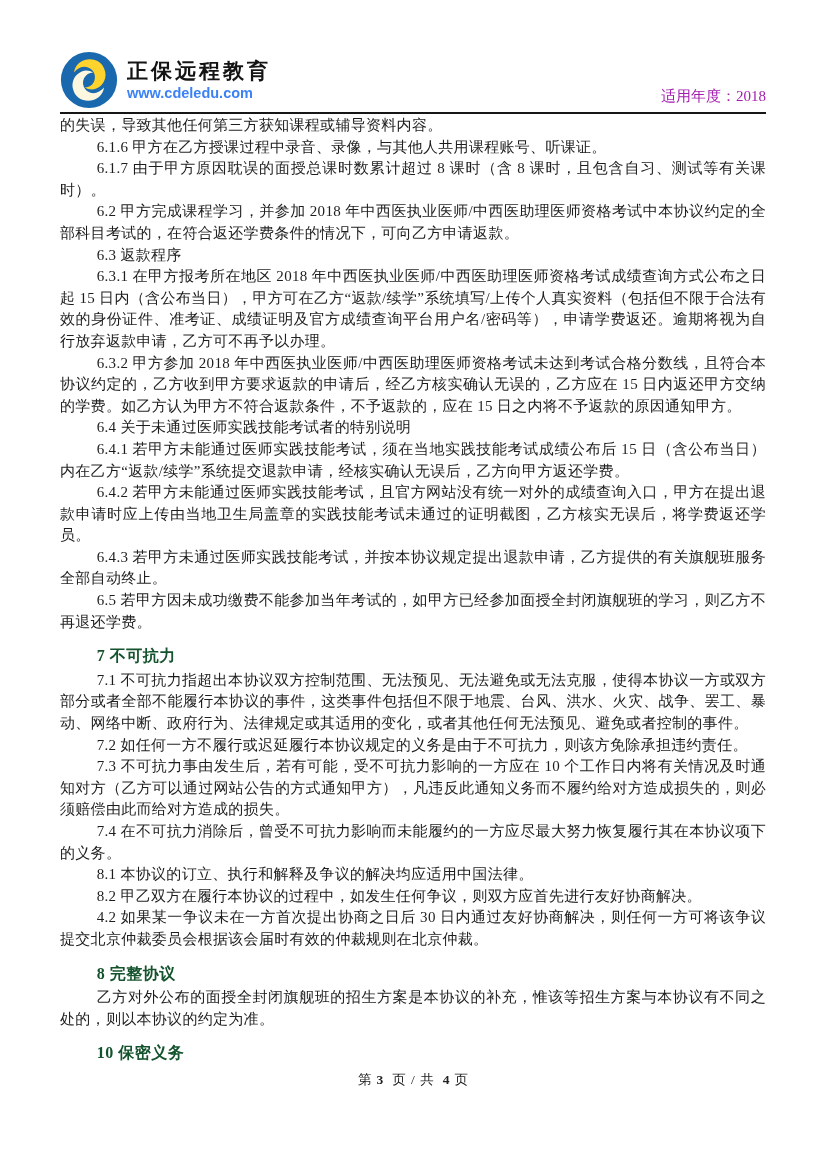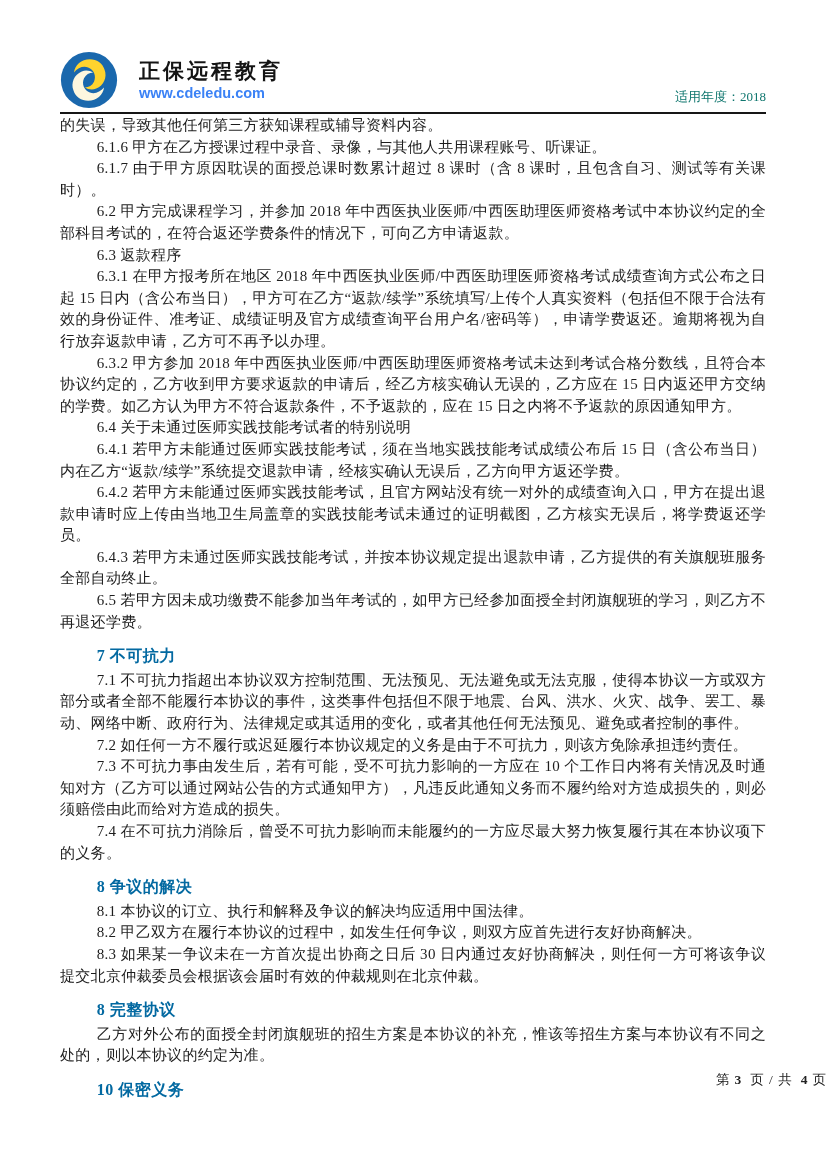--- a/index.html
+++ b/index.html
@@ -27,7 +27,7 @@
     justify-content: space-between;
     box-sizing: border-box;
   }
-  .brand { display: flex; align-items: center; gap: 21px; justify-content: space-between; }
+  .brand { display: flex; align-items: center; gap: 9px; justify-content: space-between; }
   .brand svg { display: block; }
   .brand-text { display: flex; flex-direction: column; justify-content: center; }
   .brand-name {

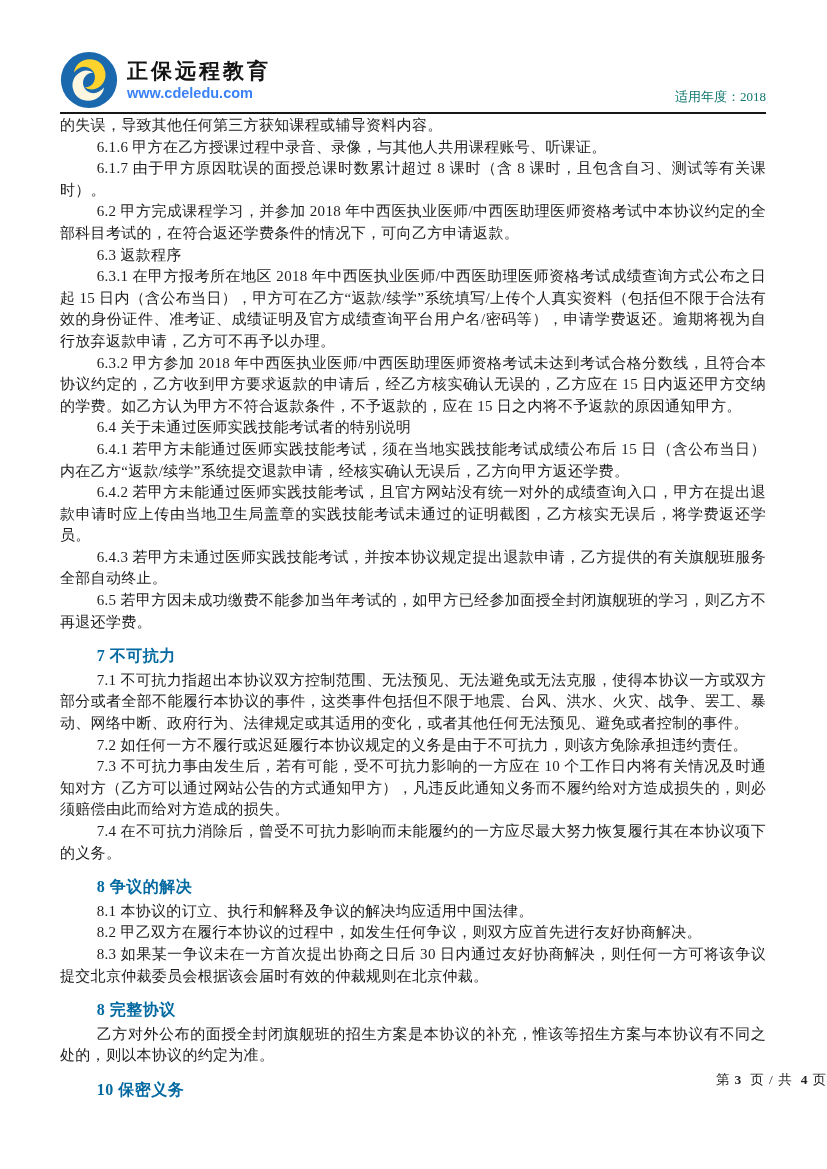--- a/index.html
+++ b/index.html
@@ -46,8 +46,8 @@
     color: #3b82f6;
   }
   .year-label {
-    font-size: 13px;
-    color: #0f766e;
+    font-size: 15px;
+    color: #a21caf;
     padding-bottom: 3px;
     white-space: nowrap;
   }

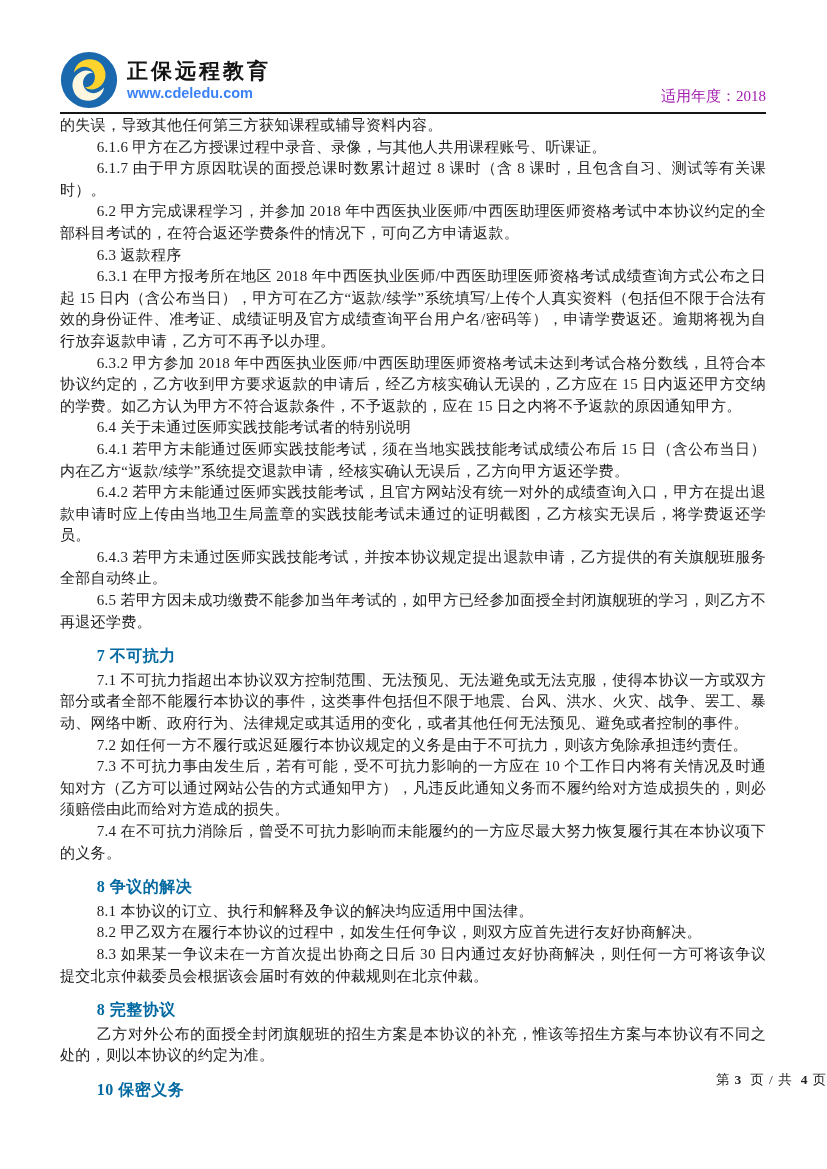--- a/index.html
+++ b/index.html
@@ -70,7 +70,7 @@
     margin: 12px 0 3px 0;
     padding-left: 2.3em;
     letter-spacing: 0.5px;
-    color: #0369a1;
+    color: #14532d;
   }
   
   .footer {

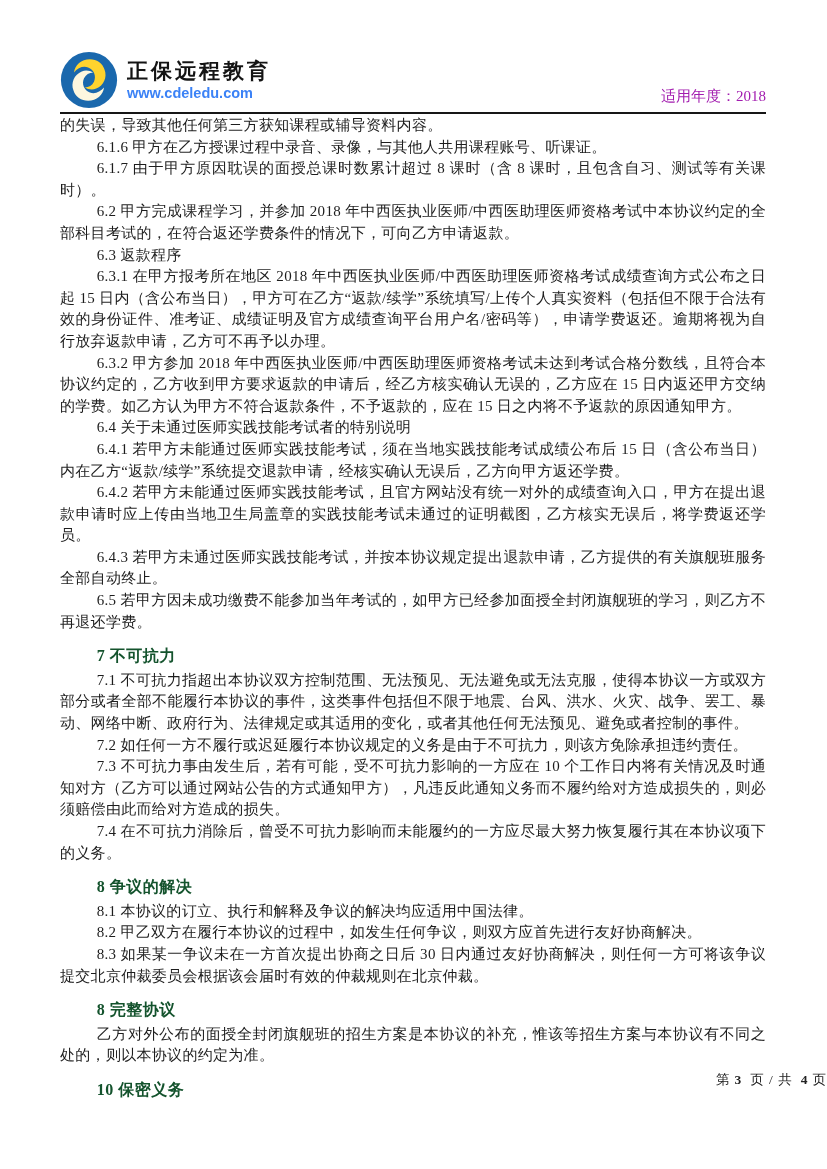--- a/index.html
+++ b/index.html
@@ -126,7 +126,6 @@
       <p class="body">7.2 如任何一方不履行或迟延履行本协议规定的义务是由于不可抗力，则该方免除承担违约责任。</p>
       <p class="body">7.3 不可抗力事由发生后，若有可能，受不可抗力影响的一方应在 10 个工作日内将有关情况及时通知对方（乙方可以通过网站公告的方式通知甲方），凡违反此通知义务而不履约给对方造成损失的，则必须赔偿由此而给对方造成的损失。</p>
       <p class="body">7.4 在不可抗力消除后，曾受不可抗力影响而未能履约的一方应尽最大努力恢复履行其在本协议项下的义务。</p>
-      <h2>8 争议的解决</h2>
       <p class="body">8.1 本协议的订立、执行和解释及争议的解决均应适用中国法律。</p>
       <p class="body">8.2 甲乙双方在履行本协议的过程中，如发生任何争议，则双方应首先进行友好协商解决。</p>
       <p class="body">8.3 如果某一争议未在一方首次提出协商之日后 30 日内通过友好协商解决，则任何一方可将该争议提交北京仲裁委员会根据该会届时有效的仲裁规则在北京仲裁。</p>

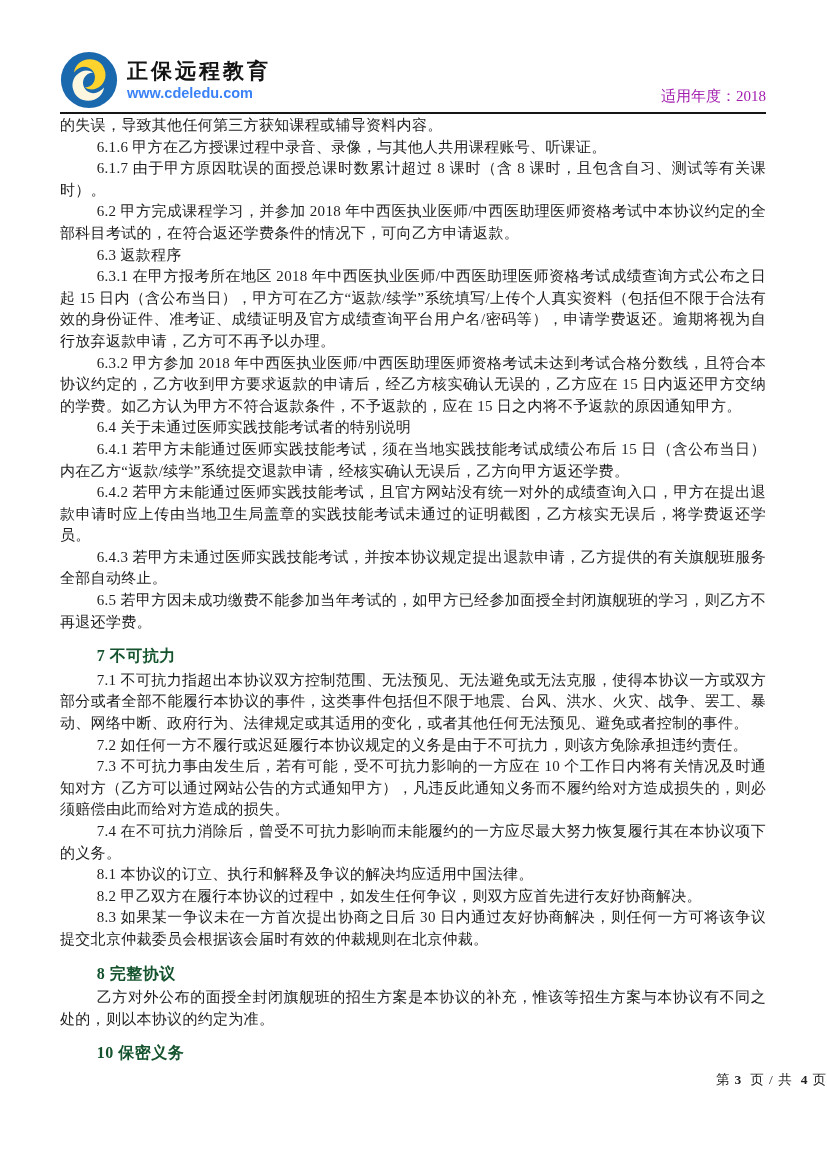--- a/index.html
+++ b/index.html
@@ -128,7 +128,7 @@
       <p class="body">7.4 在不可抗力消除后，曾受不可抗力影响而未能履约的一方应尽最大努力恢复履行其在本协议项下的义务。</p>
       <p class="body">8.1 本协议的订立、执行和解释及争议的解决均应适用中国法律。</p>
       <p class="body">8.2 甲乙双方在履行本协议的过程中，如发生任何争议，则双方应首先进行友好协商解决。</p>
-      <p class="body">8.3 如果某一争议未在一方首次提出协商之日后 30 日内通过友好协商解决，则任何一方可将该争议提交北京仲裁委员会根据该会届时有效的仲裁规则在北京仲裁。</p>
+      <p class="body">4.2 如果某一争议未在一方首次提出协商之日后 30 日内通过友好协商解决，则任何一方可将该争议提交北京仲裁委员会根据该会届时有效的仲裁规则在北京仲裁。</p>
       <h2>8 完整协议</h2>
       <p class="body">乙方对外公布的面授全封闭旗舰班的招生方案是本协议的补充，惟该等招生方案与本协议有不同之处的，则以本协议的约定为准。</p>
       <h2>10 保密义务</h2>

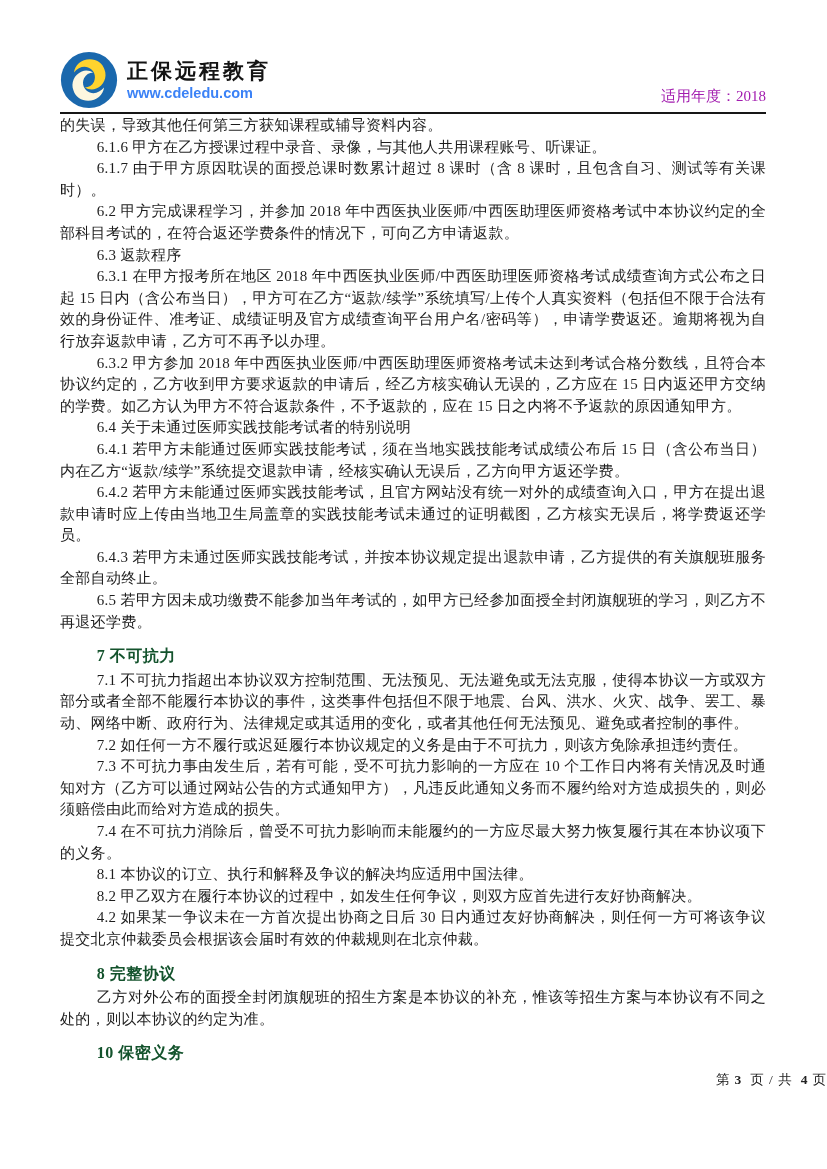--- a/index.html
+++ b/index.html
@@ -78,7 +78,7 @@
     left: 0;
     right: 0;
     bottom: 80px;
-    text-align: right;
+    text-align: center;
     font-size: 13.5px;
     color: #222;
     letter-spacing: 1px;

